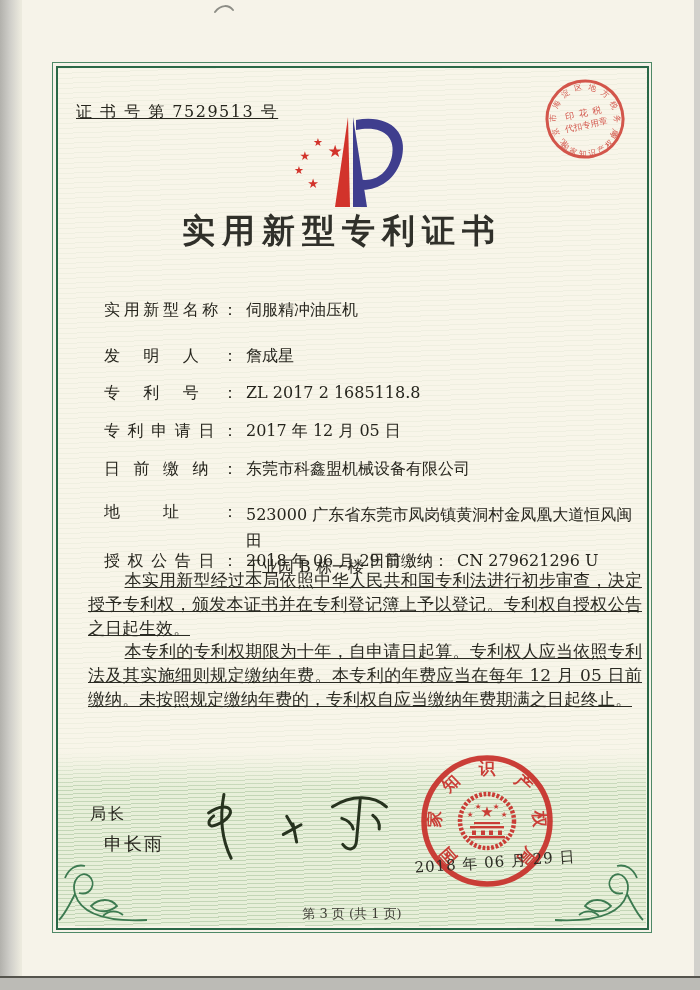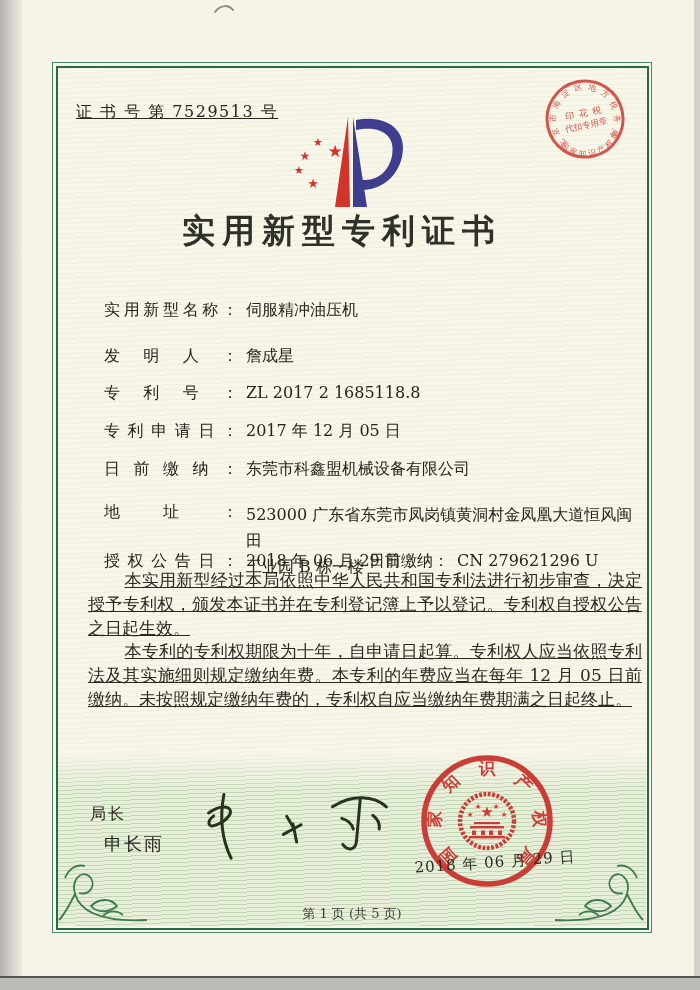--- a/index.html
+++ b/index.html
@@ -202,7 +202,7 @@
     </g>
   </svg>
 
-  <div class="abs" id="footer">第 1 页 (共 5 页)</div>
+  <div class="abs" id="footer">第 3 页 (共 1 页)</div>
 
   <div id="edge-left"></div>
   <div id="edge-right"></div>

